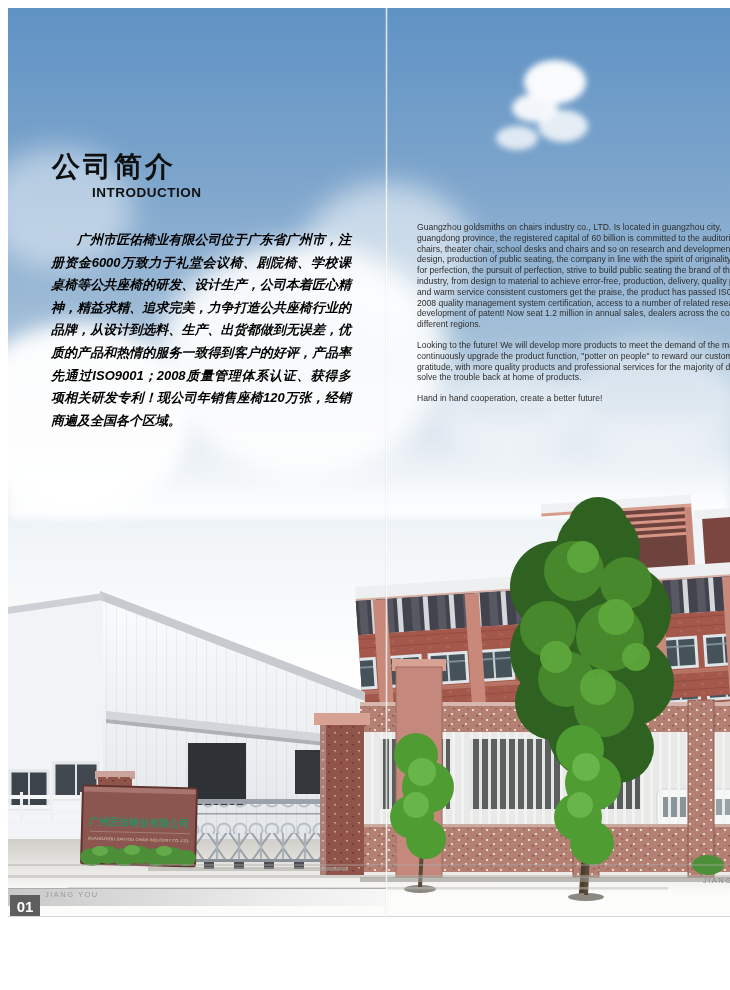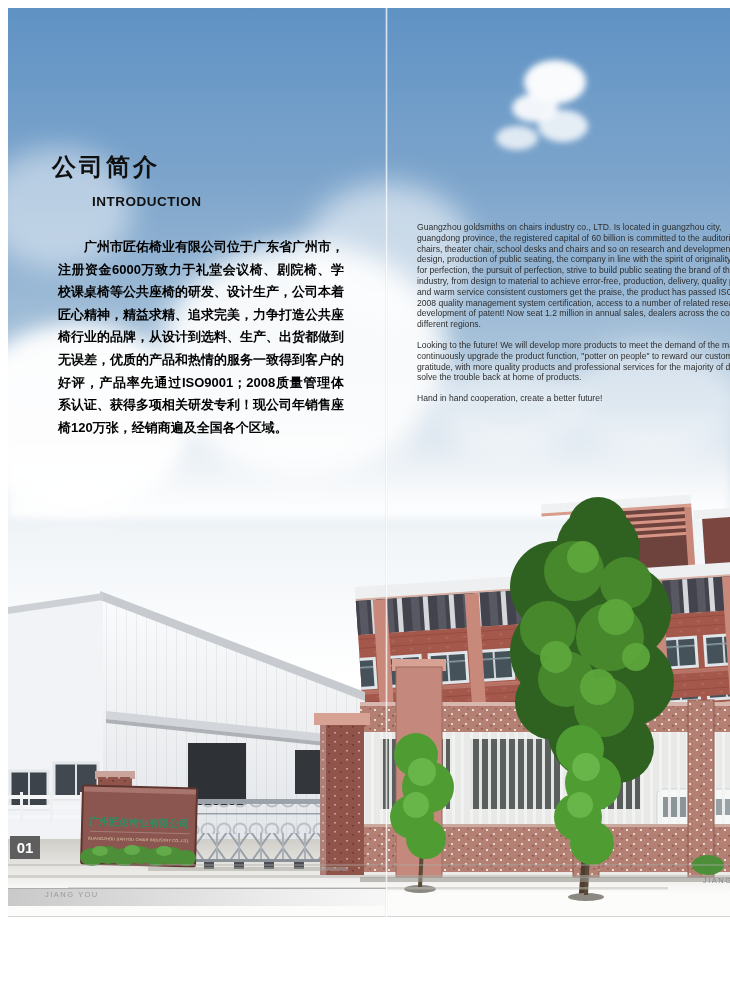--- a/index.html
+++ b/index.html
@@ -22,7 +22,7 @@
         background:linear-gradient(180deg,rgba(255,255,255,0),rgba(255,255,255,.95));}
 
   .title-block{position:absolute;left:44px;top:142px;color:#101010;}
-  .title-cn{font-size:24px;font-weight:bold;letter-spacing:3px;line-height:34px;margin:0;}
+  .title-cn{font-size:28px;font-weight:bold;letter-spacing:3px;line-height:34px;margin:0;}
   .title-en{font-size:13.5px;font-weight:bold;letter-spacing:.5px;margin-top:10px;padding-left:40px;}
 
   .cn-text{position:absolute;left:34px;top:212px;width:318px;font-size:13px;font-weight:bold;

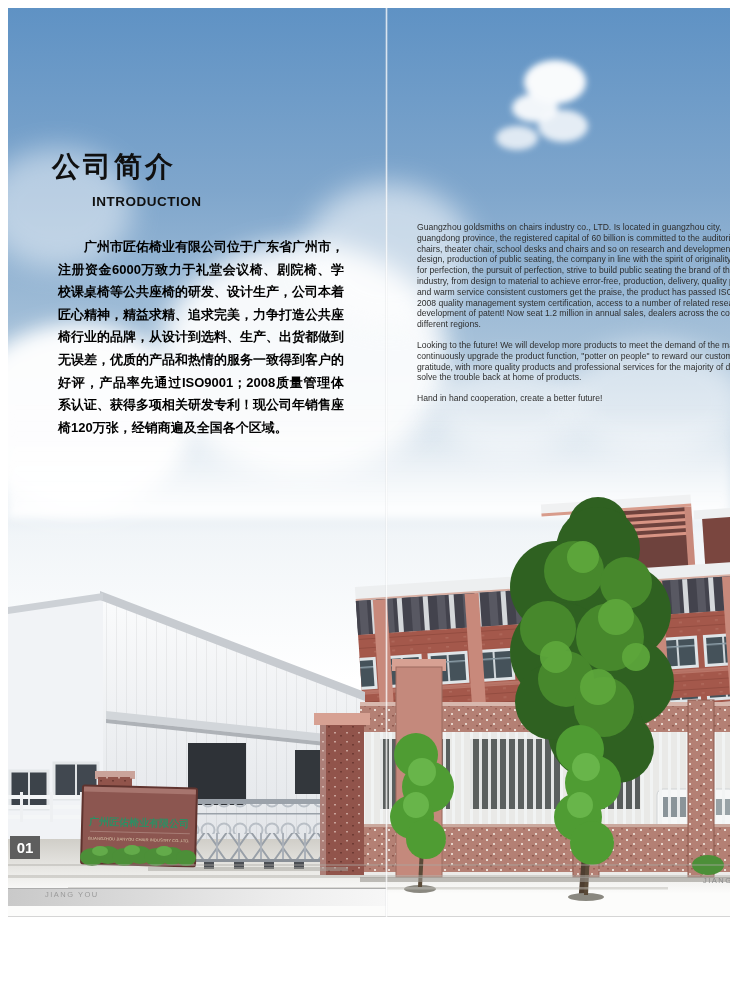--- a/index.html
+++ b/index.html
@@ -23,7 +23,7 @@
 
   .title-block{position:absolute;left:44px;top:142px;color:#101010;}
   .title-cn{font-size:28px;font-weight:bold;letter-spacing:3px;line-height:34px;margin:0;}
-  .title-en{font-size:13.5px;font-weight:bold;letter-spacing:.5px;margin-top:10px;padding-left:40px;}
+  .title-en{font-size:13.5px;font-weight:bold;letter-spacing:.5px;margin-top:1px;padding-left:40px;}
 
   .cn-text{position:absolute;left:34px;top:212px;width:318px;font-size:13px;font-weight:bold;
            color:#000;line-height:22.6px;text-align:justify;}

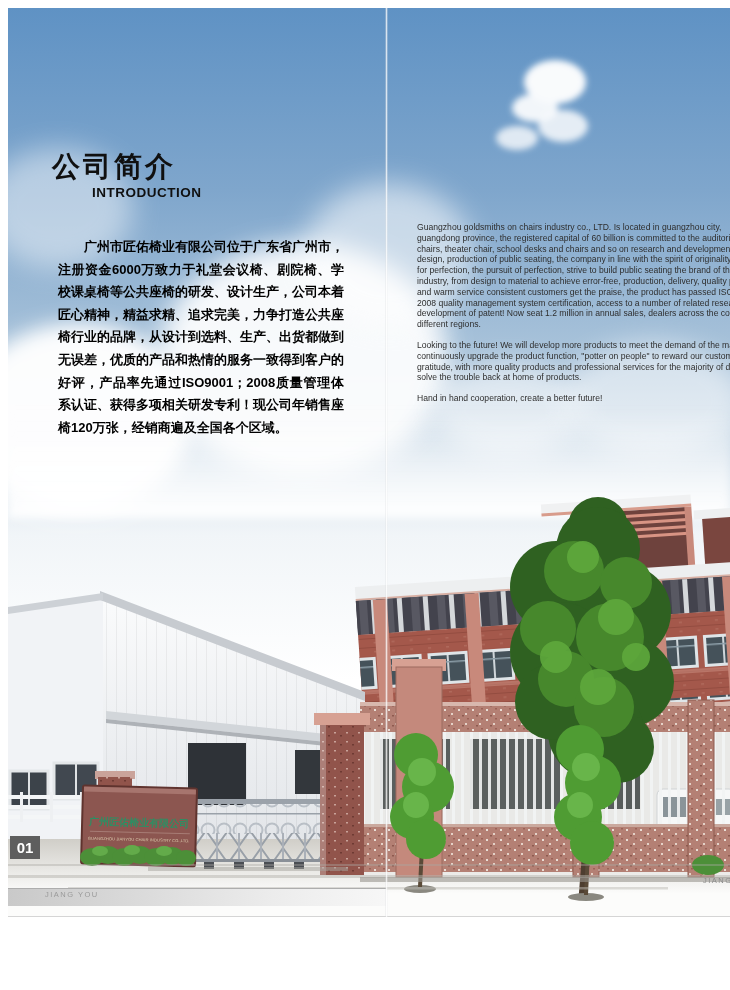--- a/index.html
+++ b/index.html
@@ -27,7 +27,7 @@
 
   .cn-text{position:absolute;left:34px;top:212px;width:318px;font-size:13px;font-weight:bold;
            color:#000;line-height:22.6px;text-align:justify;}
-  .cn-text p{margin:16px;text-indent:2em;}
+  .cn-text p{margin:9px;text-indent:2em;font-style:italic;}
   .cn-text p.gap{margin-top:7px;}
 
   .en-text{position:absolute;left:409px;top:214px;width:348px;font-size:8.6px;color:#2e2e2e;

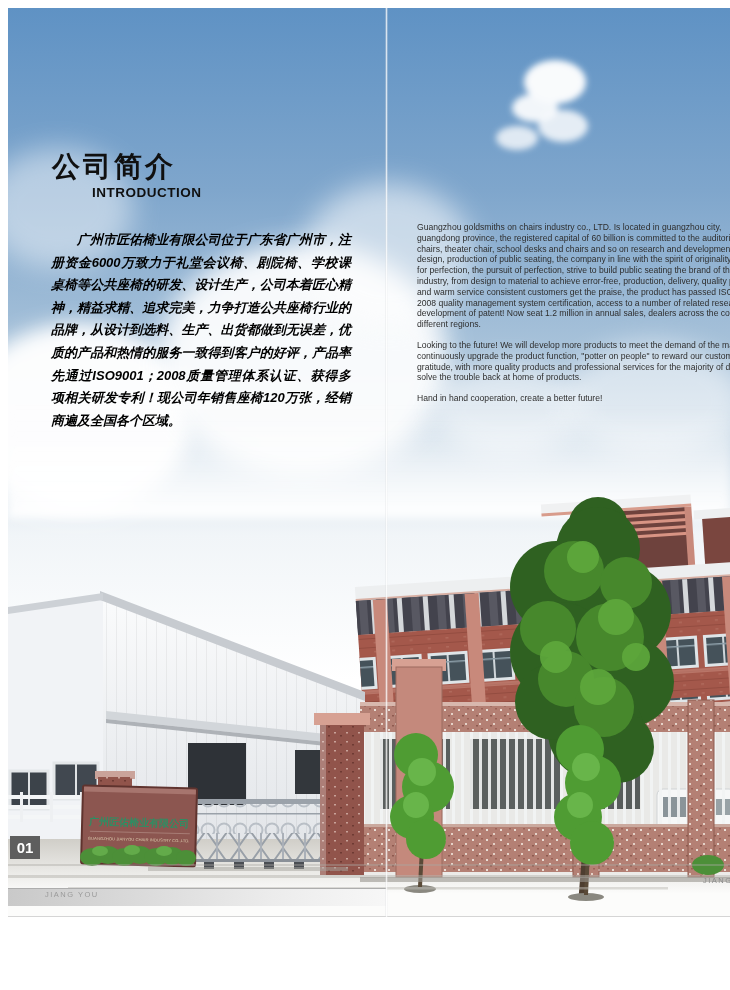--- a/index.html
+++ b/index.html
@@ -40,7 +40,7 @@
              background:linear-gradient(90deg,rgba(90,100,110,.10),rgba(255,255,255,.75),rgba(90,100,110,.05));}
   .footer-bar{position:absolute;left:0;top:880px;width:378px;height:17px;
               background:linear-gradient(90deg,#c9c9c9,#ececec 70%,#f7f7f7);border-top:1px solid #adadad;}
-  .page-num-box{position:absolute;left:2px;top:828px;width:30px;height:23px;background:#5e5e5e;
+  .page-num-box{position:absolute;left:2px;top:887px;width:30px;height:23px;background:#5e5e5e;
                 color:#ffffff;font-size:15px;font-weight:bold;text-align:center;line-height:23px;}
   .brand-left{position:absolute;left:37px;top:882px;font-size:7.5px;color:#9a9a9a;letter-spacing:1.5px;}
   .brand-right{position:absolute;left:695px;top:868px;font-size:7.5px;color:#8a8a8a;letter-spacing:1.5px;white-space:nowrap;}

